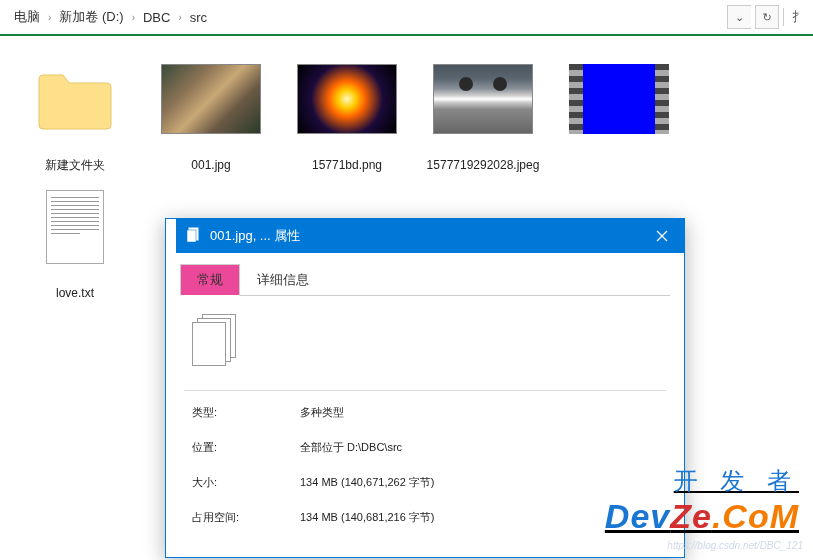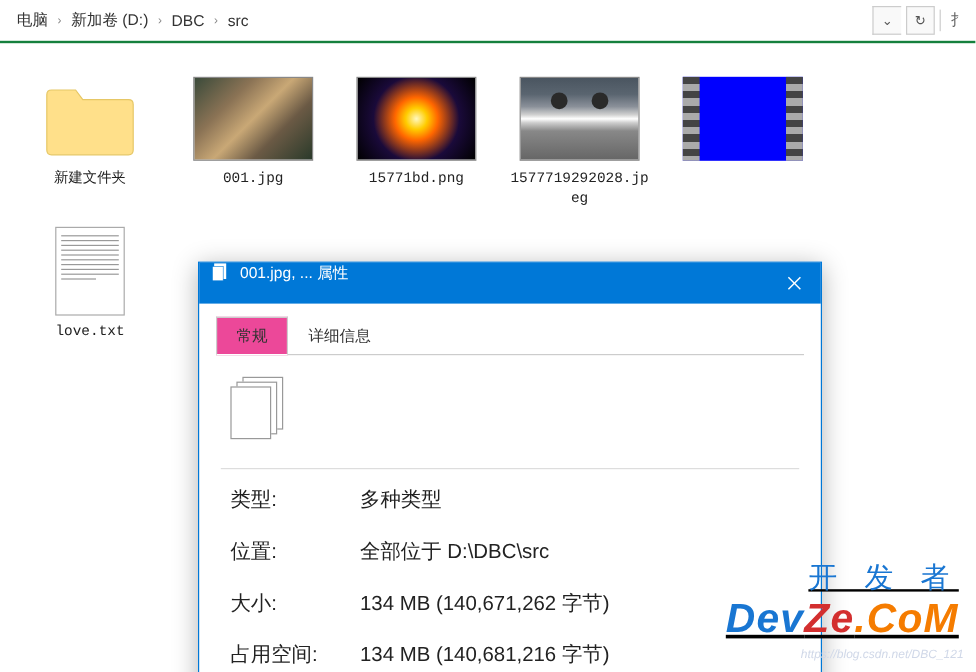--- a/index.html
+++ b/index.html
@@ -14,7 +14,7 @@
   .search-start { border-left: 1px solid #ccc; padding-left: 8px; color: #666; }
   
   .file-area { padding: 20px 10px; display: flex; gap: 6px; flex-wrap: wrap; }
-  .file-item { width: 130px; display: flex; flex-direction: column; align-items: center; gap: 4px; padding: 4px; cursor: pointer; font-family: Liberation Mono, monospace; }
+  .file-item { width: 130px; display: flex; flex-direction: column; align-items: center; gap: 20px; padding: 4px; cursor: pointer; }
   .file-item .thumb { width: 100px; height: 78px; display: flex; align-items: center; justify-content: center; }
   .file-item .label { text-align: center; font-size: 12px; color: #222; line-height: 1.3; max-width: 120px; word-wrap: break-word; }
   

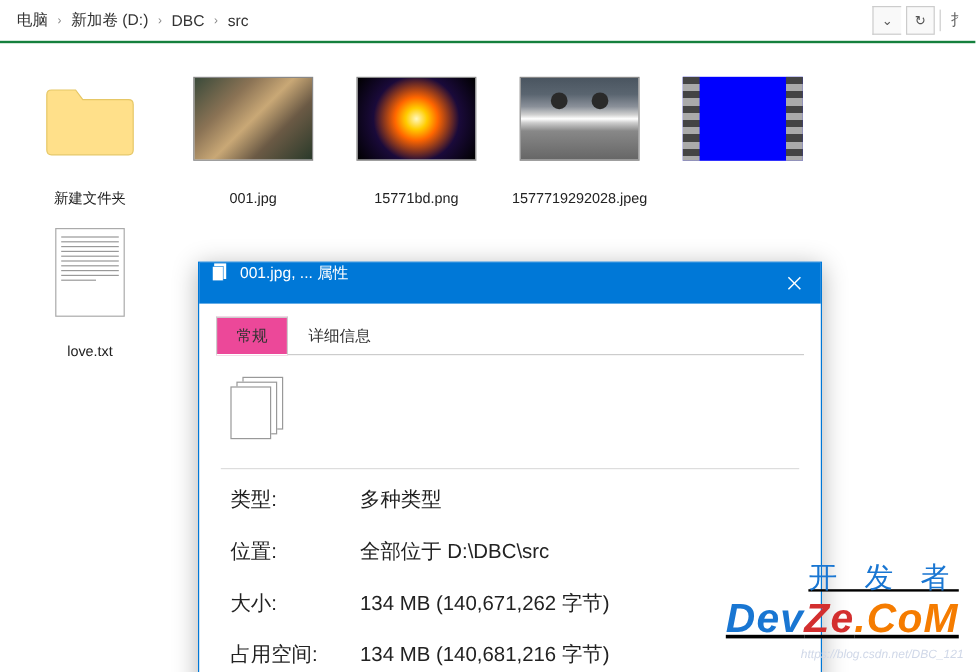--- a/index.html
+++ b/index.html
@@ -36,7 +36,7 @@
   .scene3::after { content: ""; position: absolute; top: 18%; right: 26%; width: 14px; height: 14px; background: #2a2a2a; border-radius: 50%; }
   
   .props-window { position: absolute; top: 218px; left: 165px; width: 520px; background: #fff; box-shadow: 0 4px 20px rgba(0,0,0,0.3); border: 1px solid #0078d7; }
-  .props-title { height: 34px; background: #0078d7; color: #fff; display: flex; padding: 0 10px; font-size: 13px; }
+  .props-title { height: 34px; background: #0078d7; color: #fff; display: flex; align-items: center; padding: 0 10px; font-size: 13px; margin-left: 10px; }
   .props-title .docs-icon { margin-right: 8px; }
   .props-title .close { margin-left: auto; width: 45px; height: 34px; display: flex; align-items: center; justify-content: center; cursor: pointer; margin-right: -10px; }
   

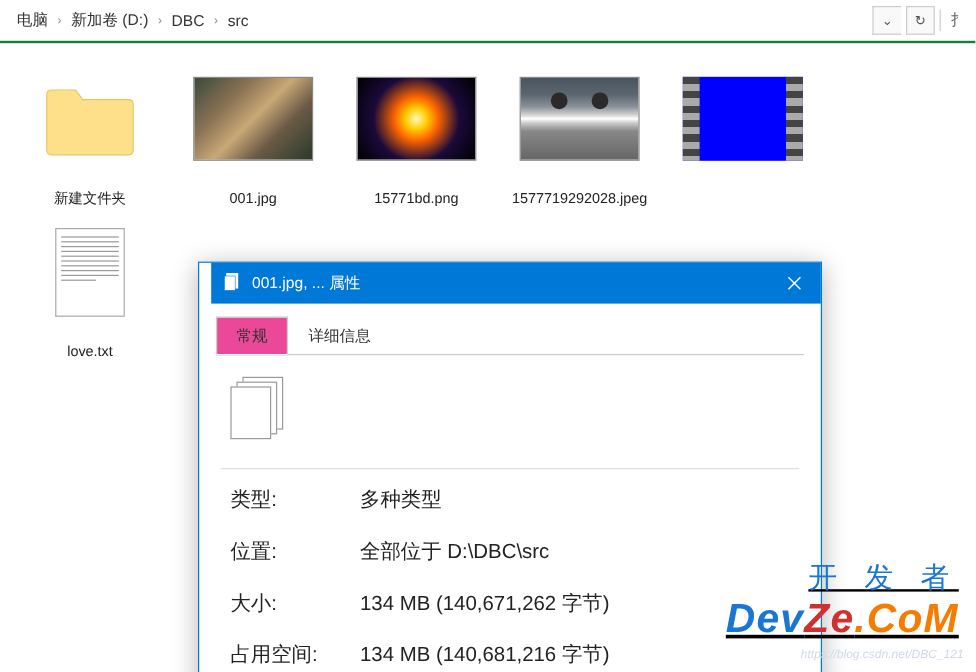--- a/index.html
+++ b/index.html
@@ -54,7 +54,7 @@
   
   .divider { border-top: 1px solid #ddd; margin: 0 4px; }
   .prop-rows { padding: 14px 12px 4px; }
-  .prop-row { display: flex; margin-bottom: 20px; font-size: 17px; color: #222; }
+  .prop-row { display: flex; margin-bottom: 20px; font-size: 11px; color: #222; }
   .prop-row .key { width: 108px; }
   
   .watermark { position: absolute; bottom: 9px; right: 10px; color: #d0d8e8; font-size: 10px; pointer-events: none; font-style: italic; }

